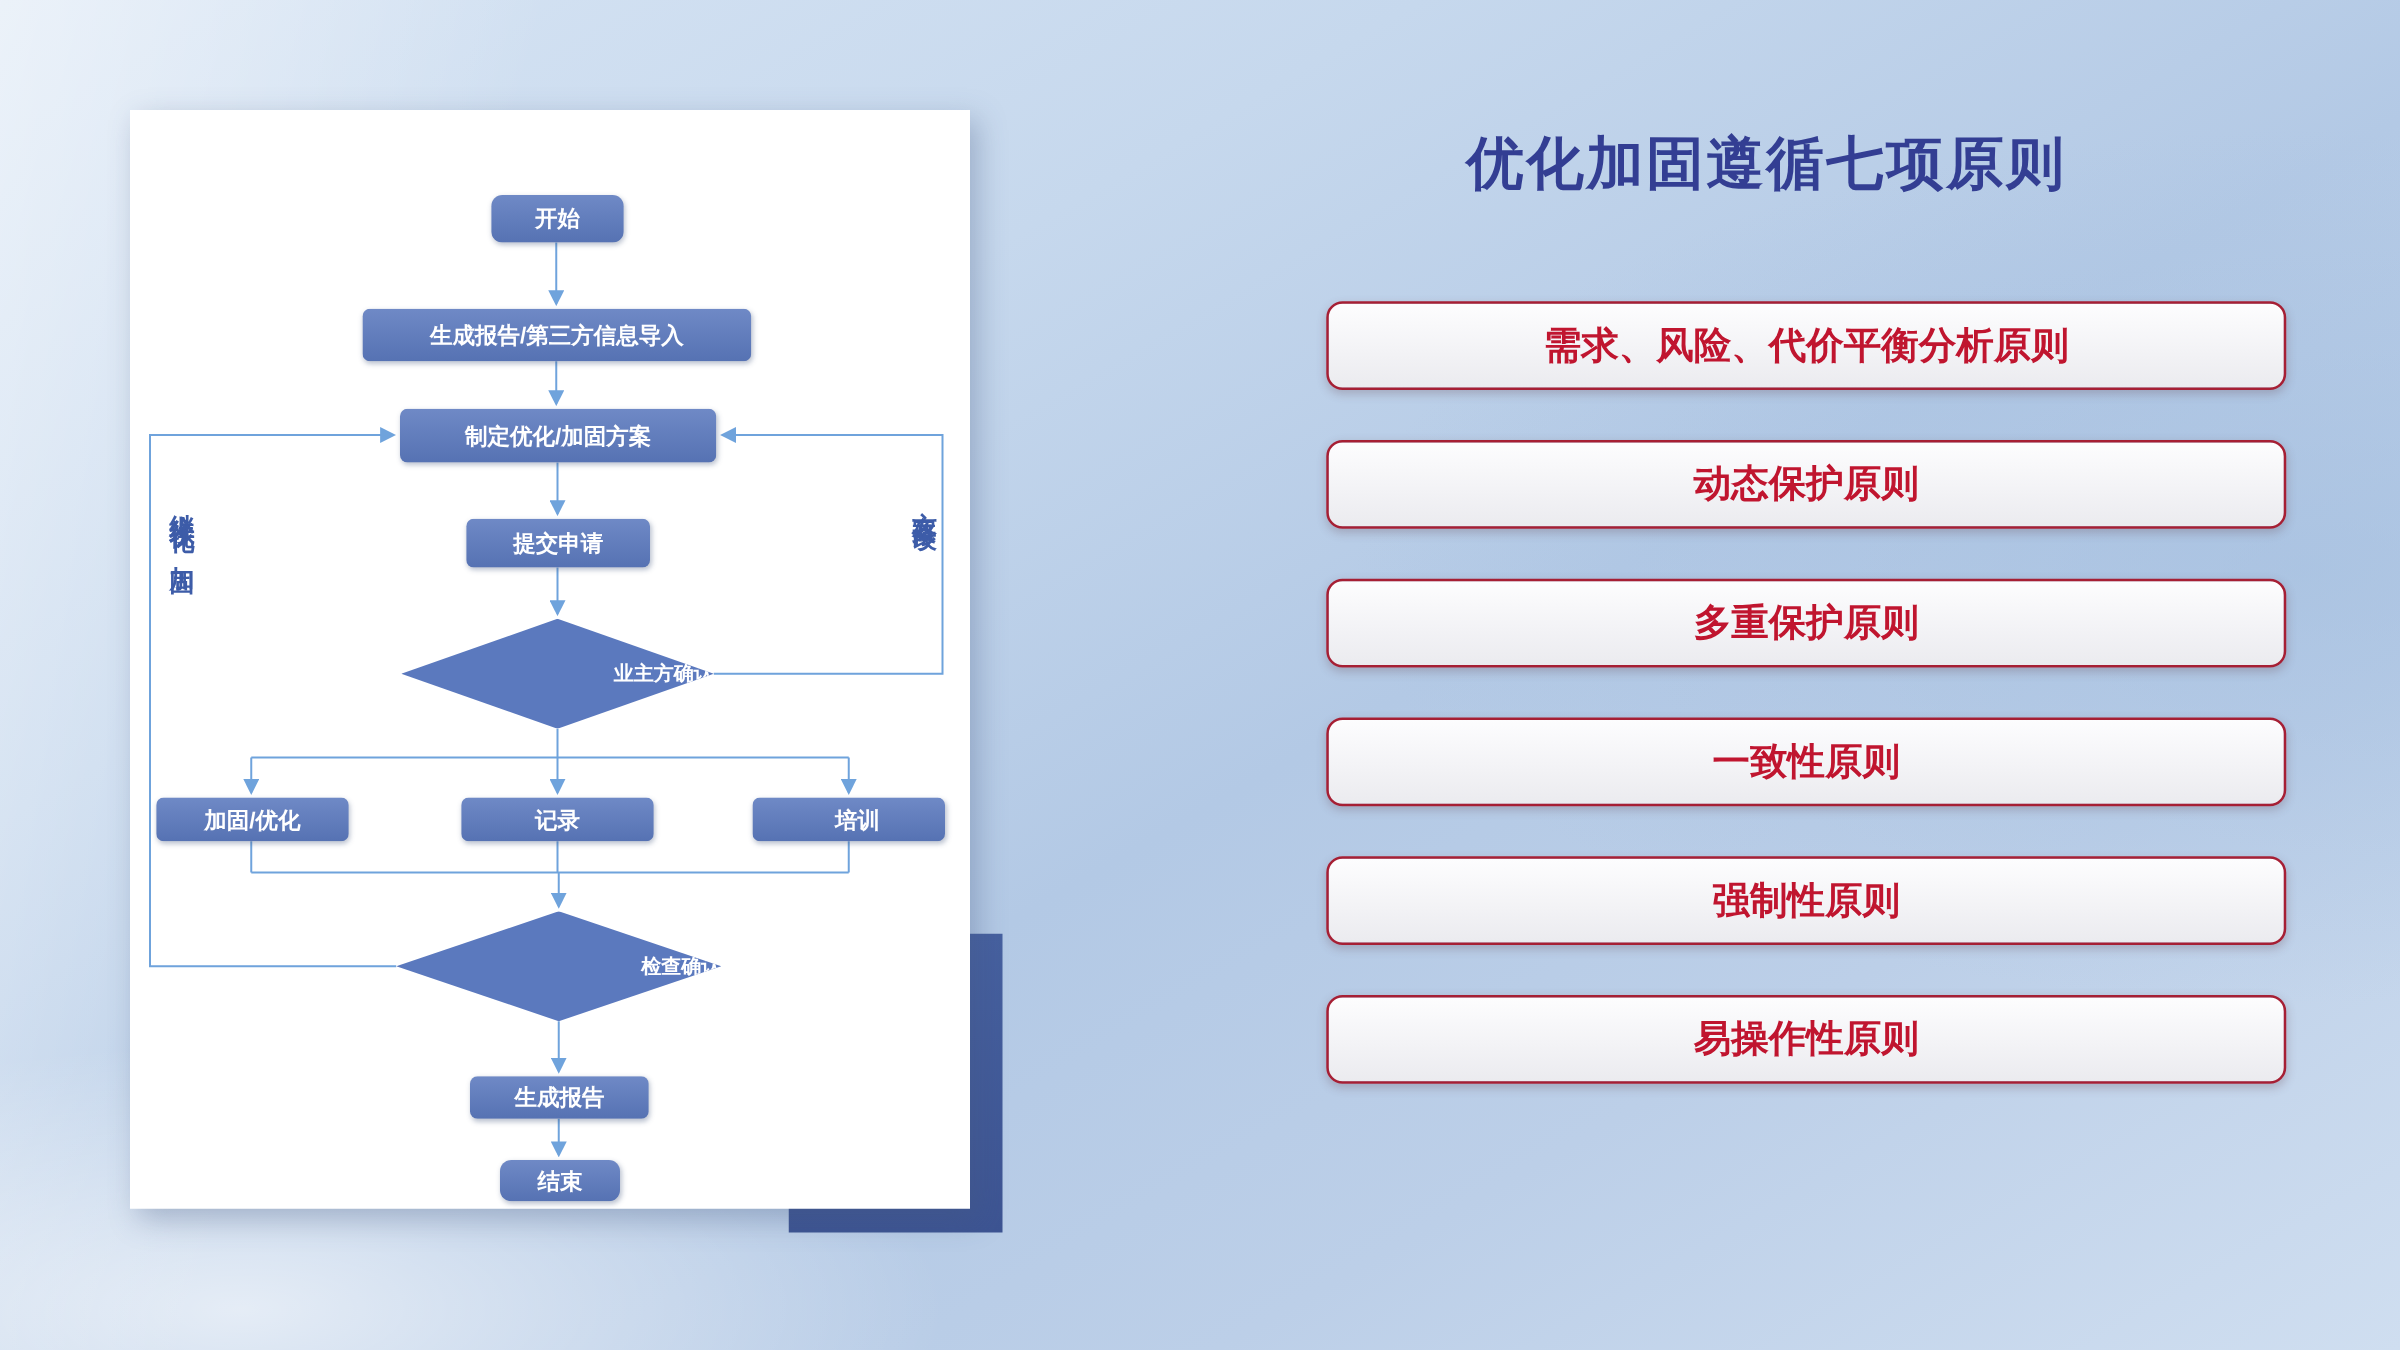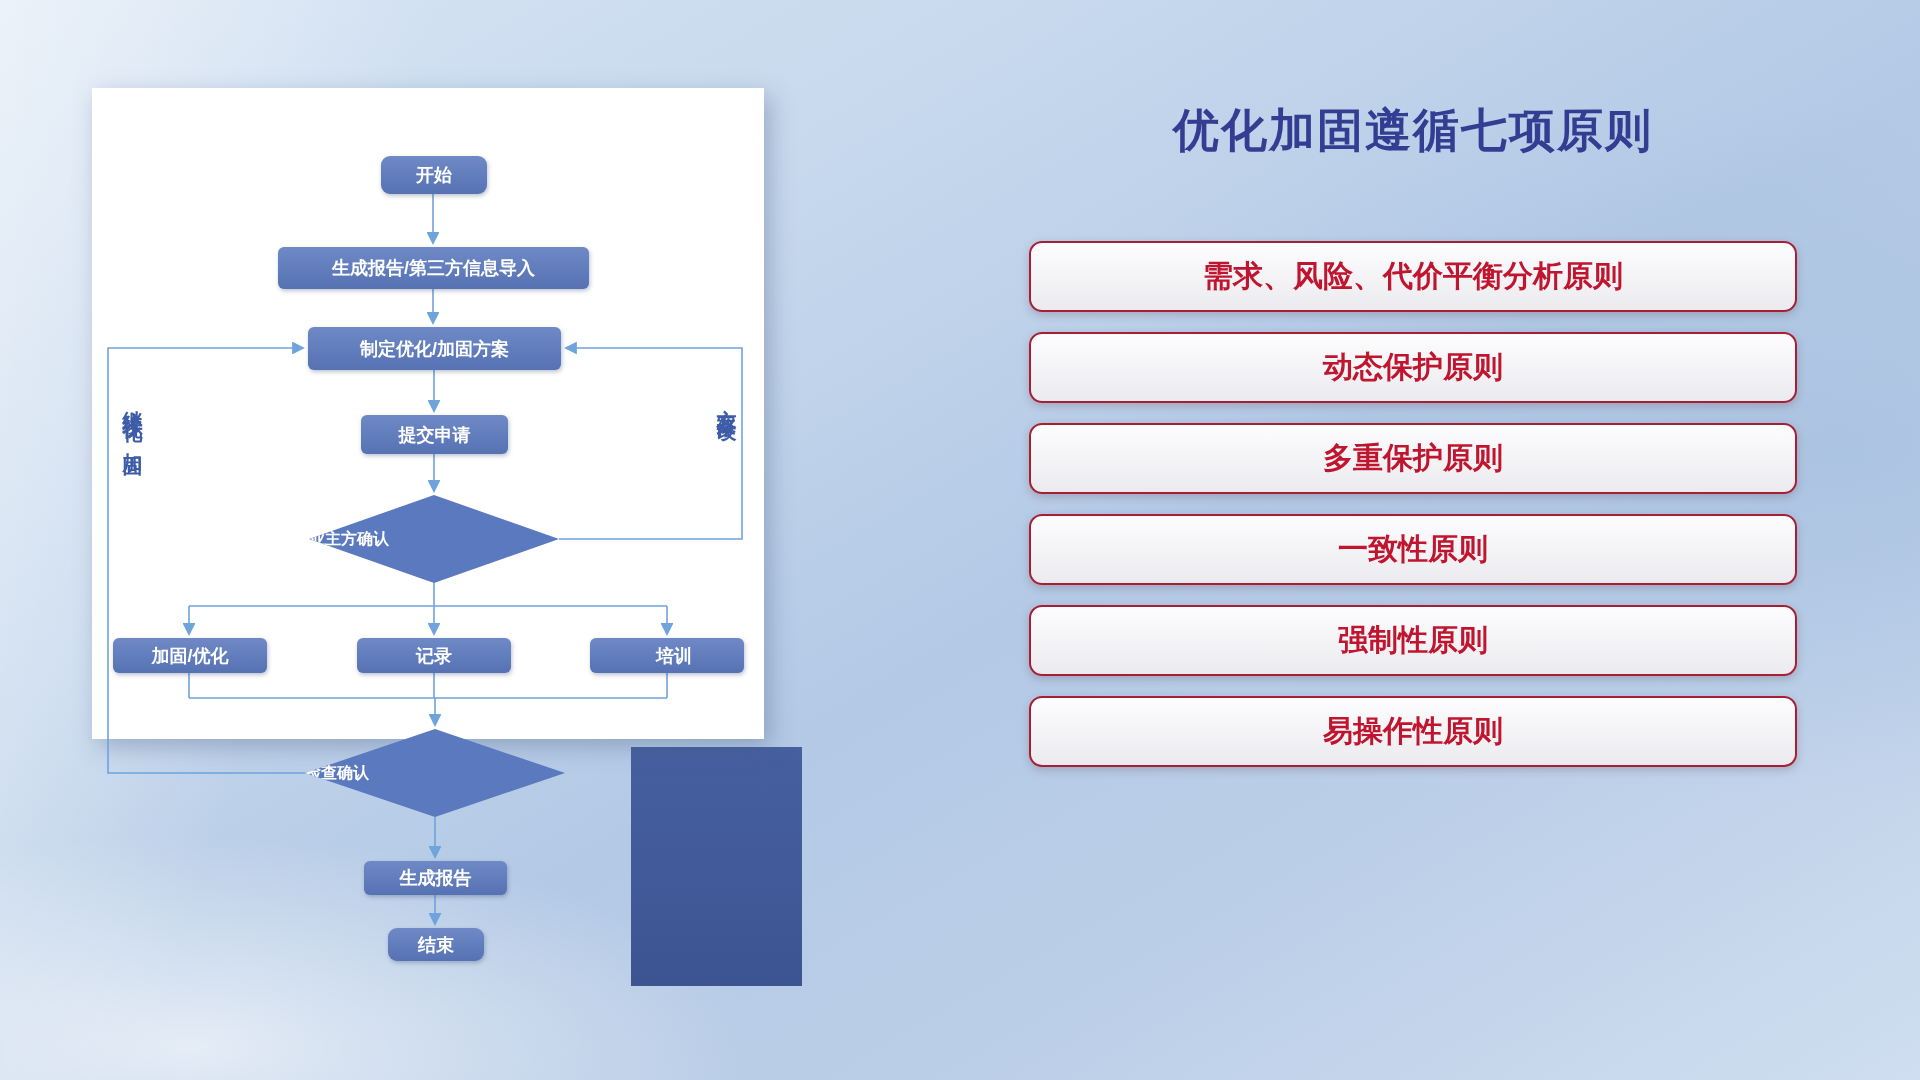--- a/index.html
+++ b/index.html
@@ -23,7 +23,7 @@
     z-index: 0;
   }
   .panel {
-    position: absolute; left: 92px; top: 88px; width: 672px; height: 651px;
+    position: absolute; left: 104px; top: 88px; width: 672px; height: 879px;
     background: #ffffff;
     box-shadow: 6px 8px 22px rgba(70, 90, 130, .35);
     z-index: 1;

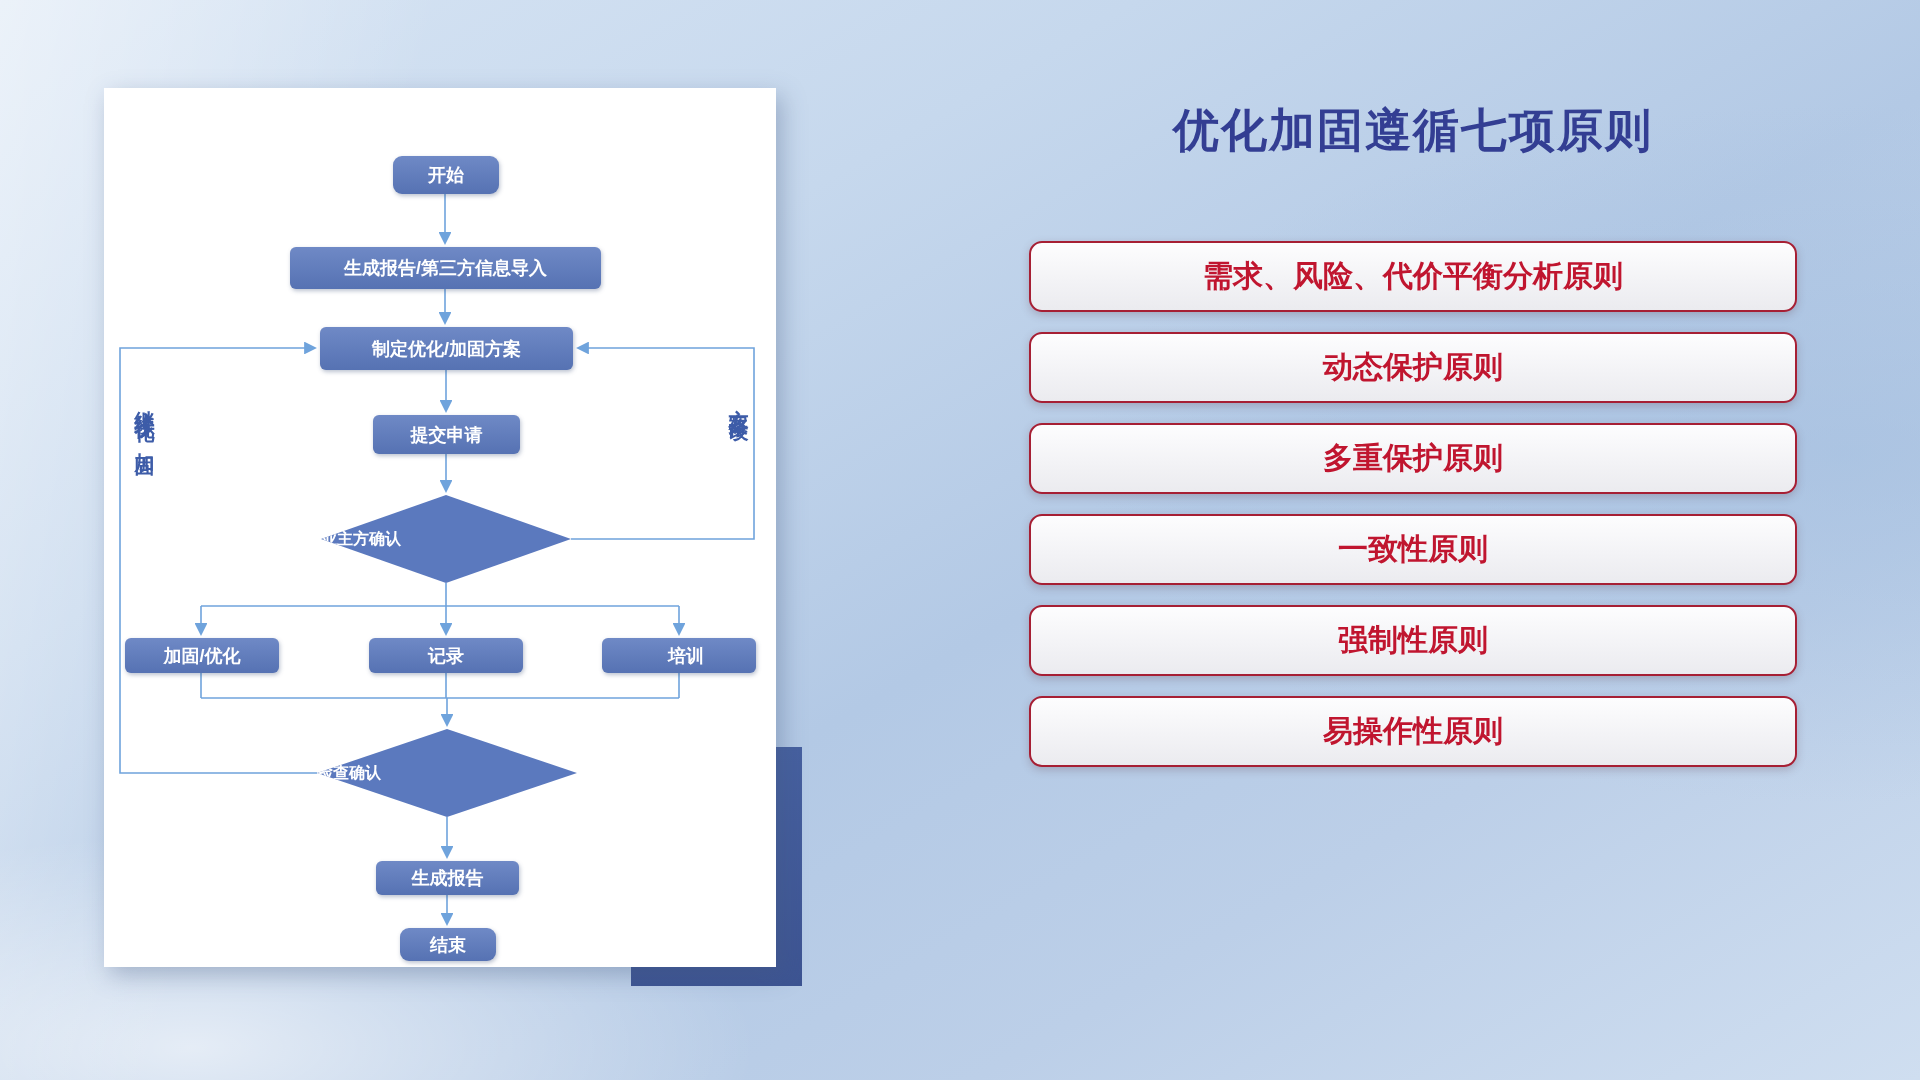--- a/index.html
+++ b/index.html
@@ -57,8 +57,8 @@
     color: var(--title-text, #333e93); letter-spacing: 2px; z-index: 1;
   }
   .principles {
-    position: absolute; left: 1029px; top: 241px; width: 768px;
-    display: flex; flex-direction: column; gap: 20px; z-index: 1;
+    position: absolute; left: 1061px; top: 241px; width: 768px;
+    display: flex; flex-direction: column; gap: 40px; z-index: 1;
   }
   .principle {
     height: 71px;

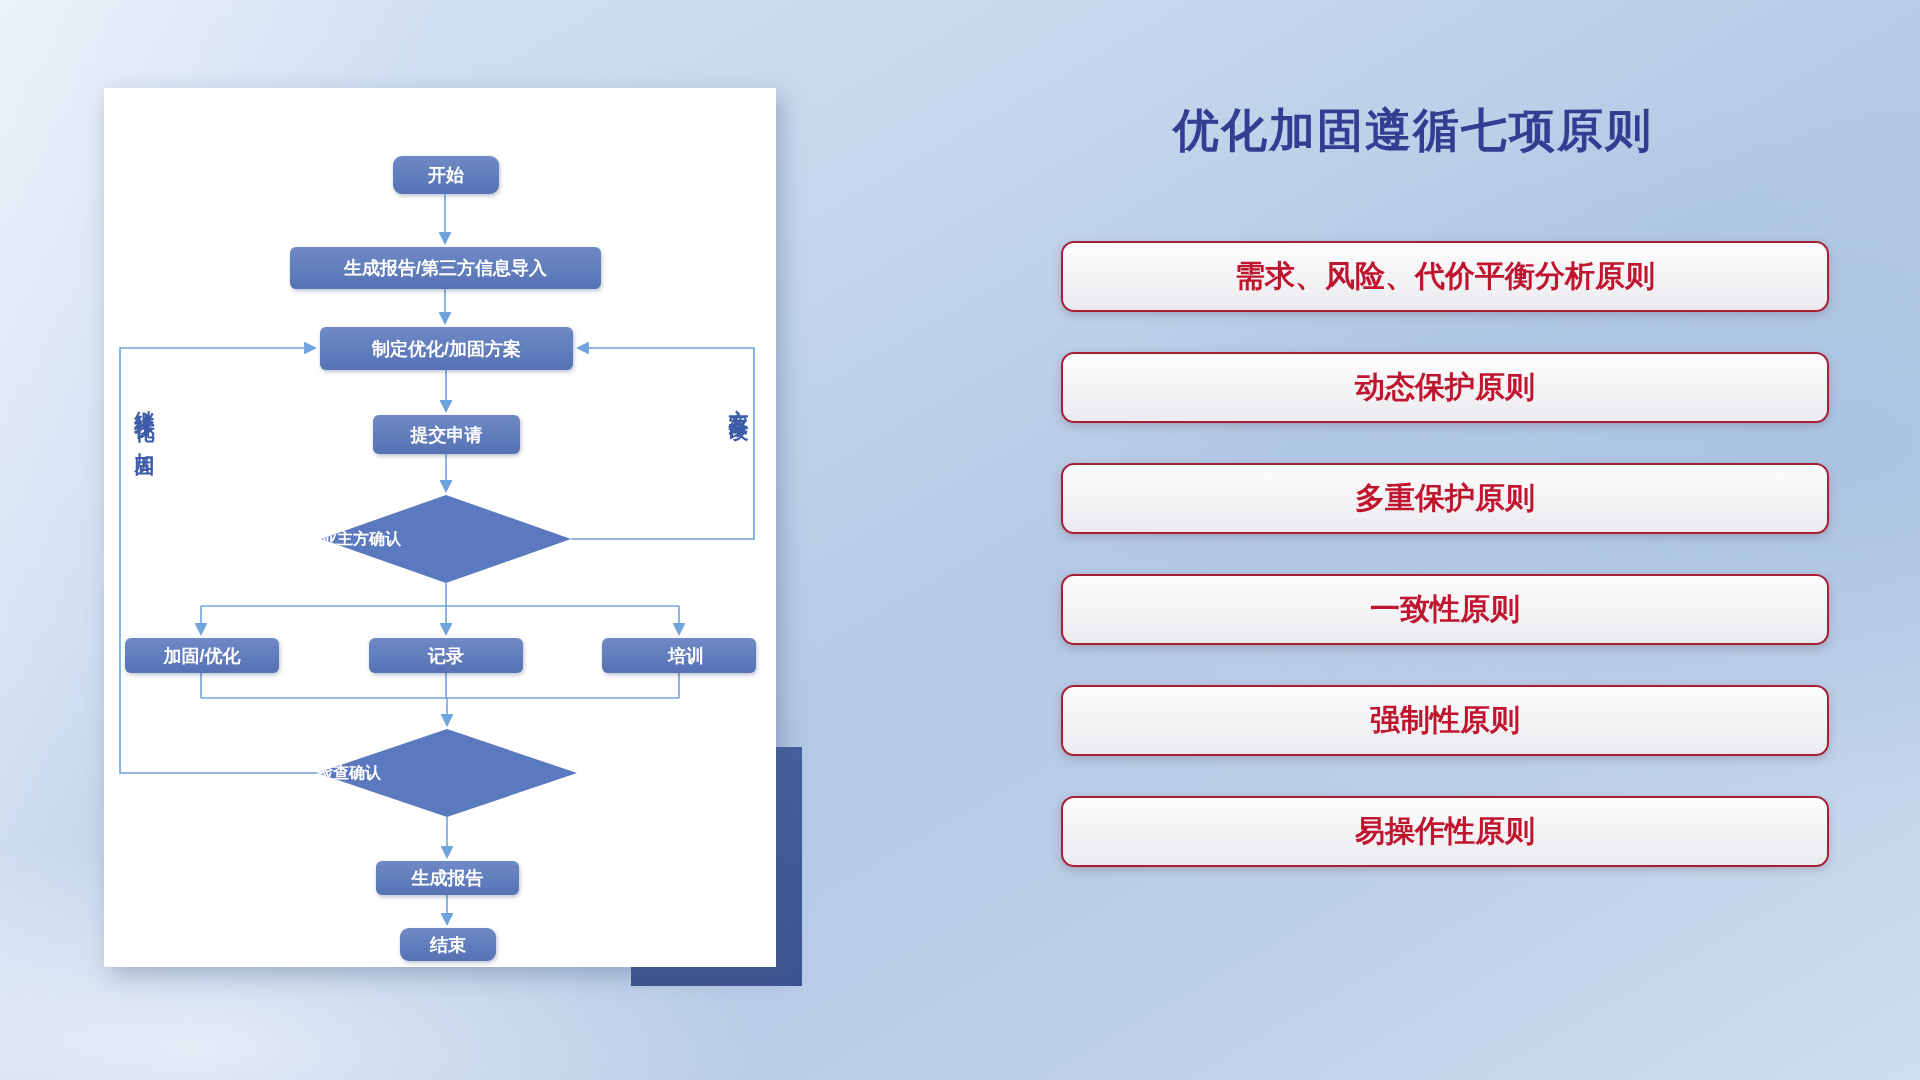--- a/index.html
+++ b/index.html
@@ -43,7 +43,7 @@
   .fc-diamond {
     position: absolute; background: var(--node-fill, #5b79be);
     clip-path: polygon(50% 0%, 100% 50%, 50% 100%, 0% 50%);
-    display: flex; align-items: center; justify-content: flex-start;
+    display: flex; align-items: center; justify-content: flex-end;
   }
   .fc-diamond-label { color: #ffffff; font-weight: bold; font-size: 16px; white-space: nowrap; }
   .fc-vlabel {

